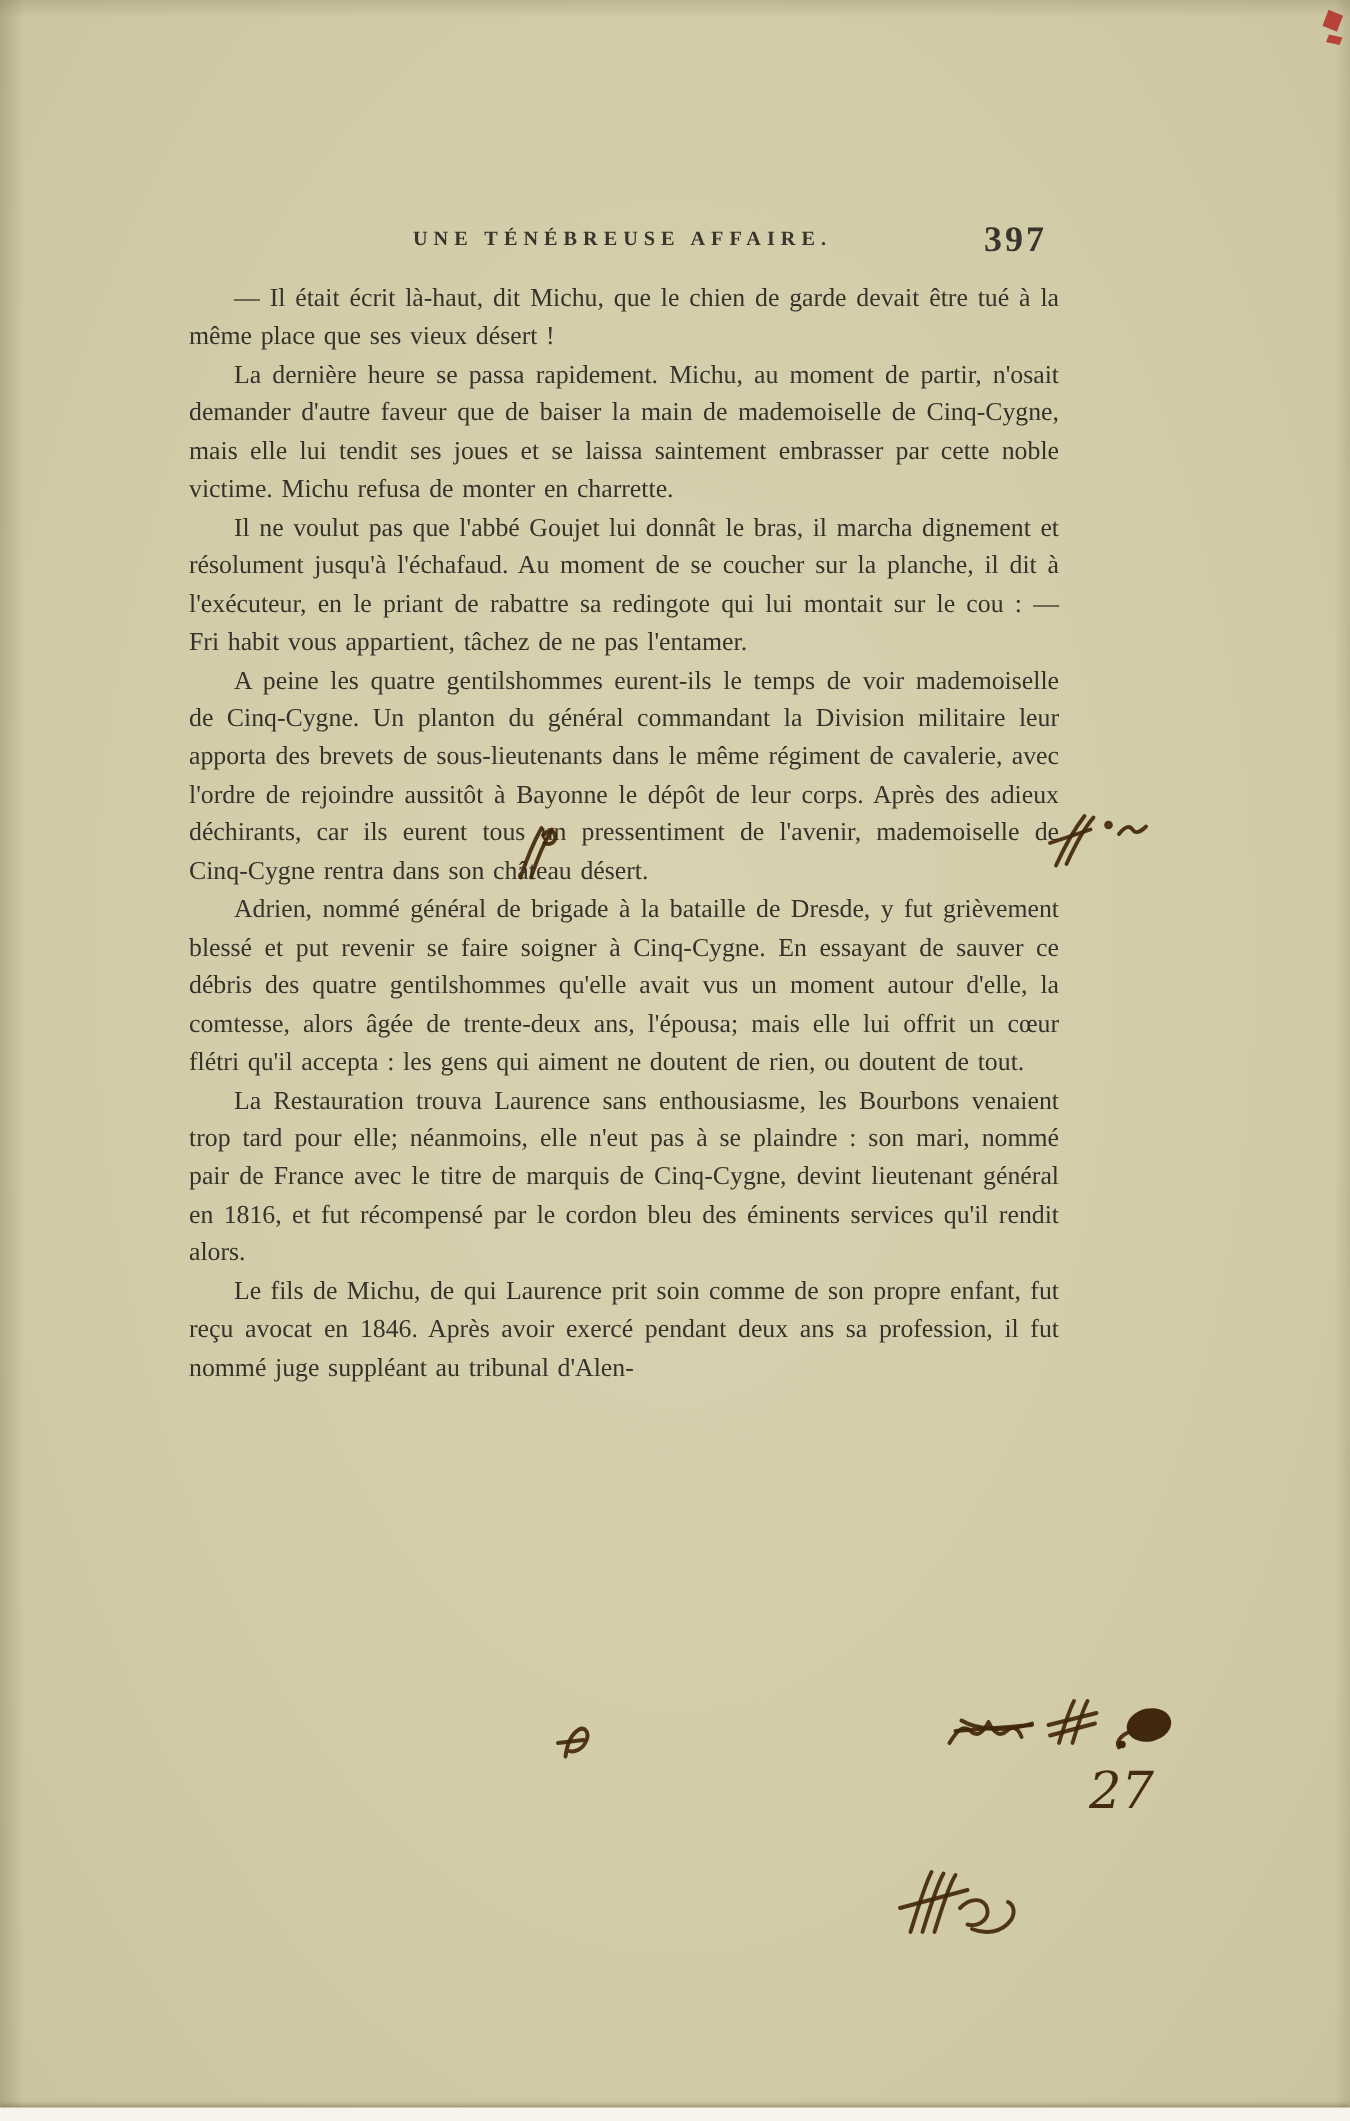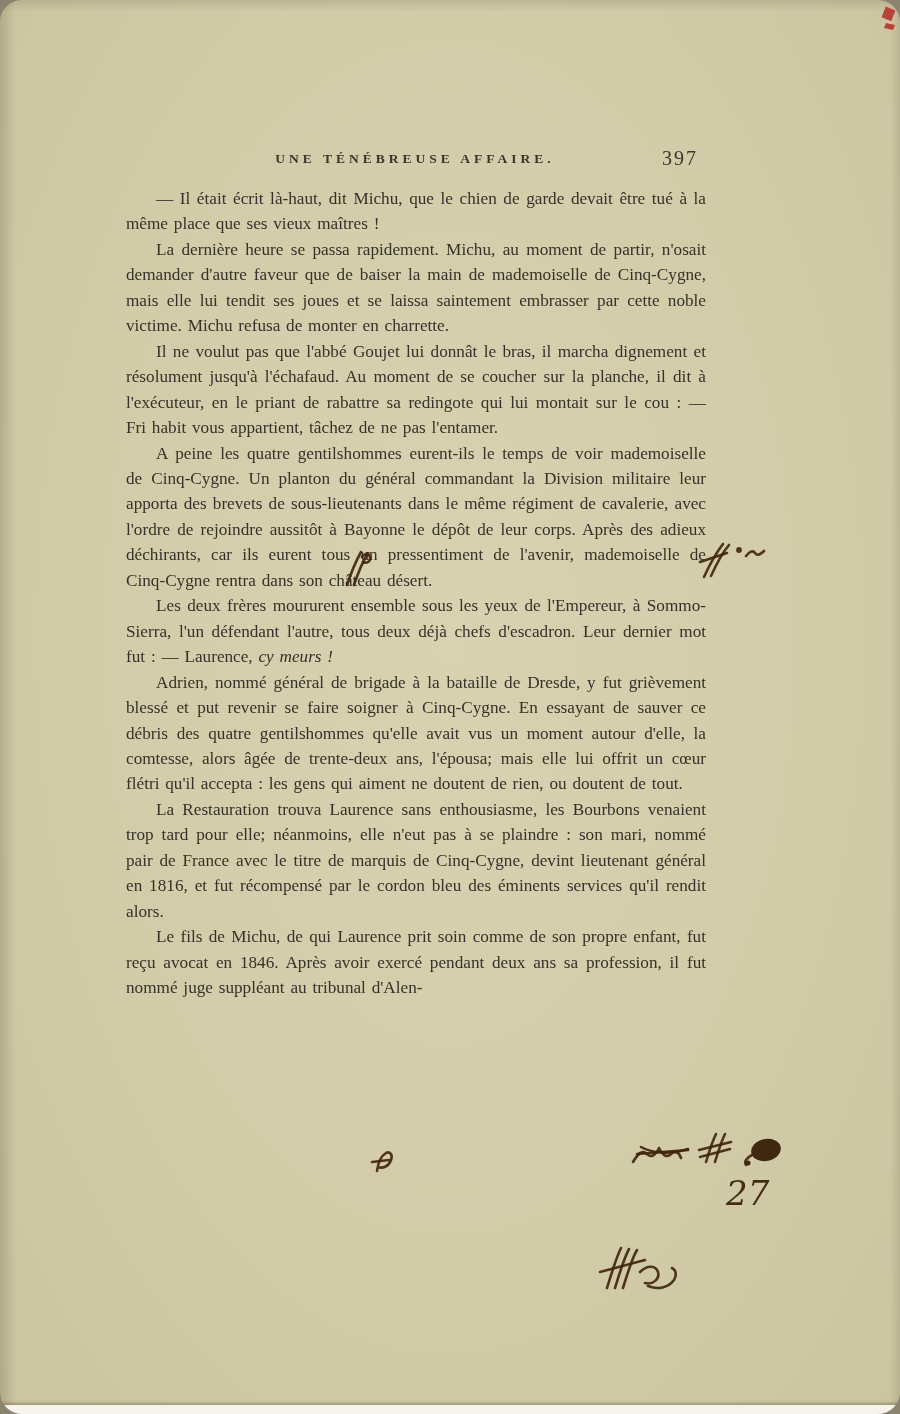--- a/index.html
+++ b/index.html
@@ -14,7 +14,6 @@
     overflow:hidden;
     background:
       radial-gradient(ellipse at 50% 45%, #d8d2b1 0%, #d3cca9 55%, #cbc4a0 100%);
-    border-radius: 22px;
   }
   .edge-left {
     position:absolute; left:0; top:0; bottom:0; width:16px;

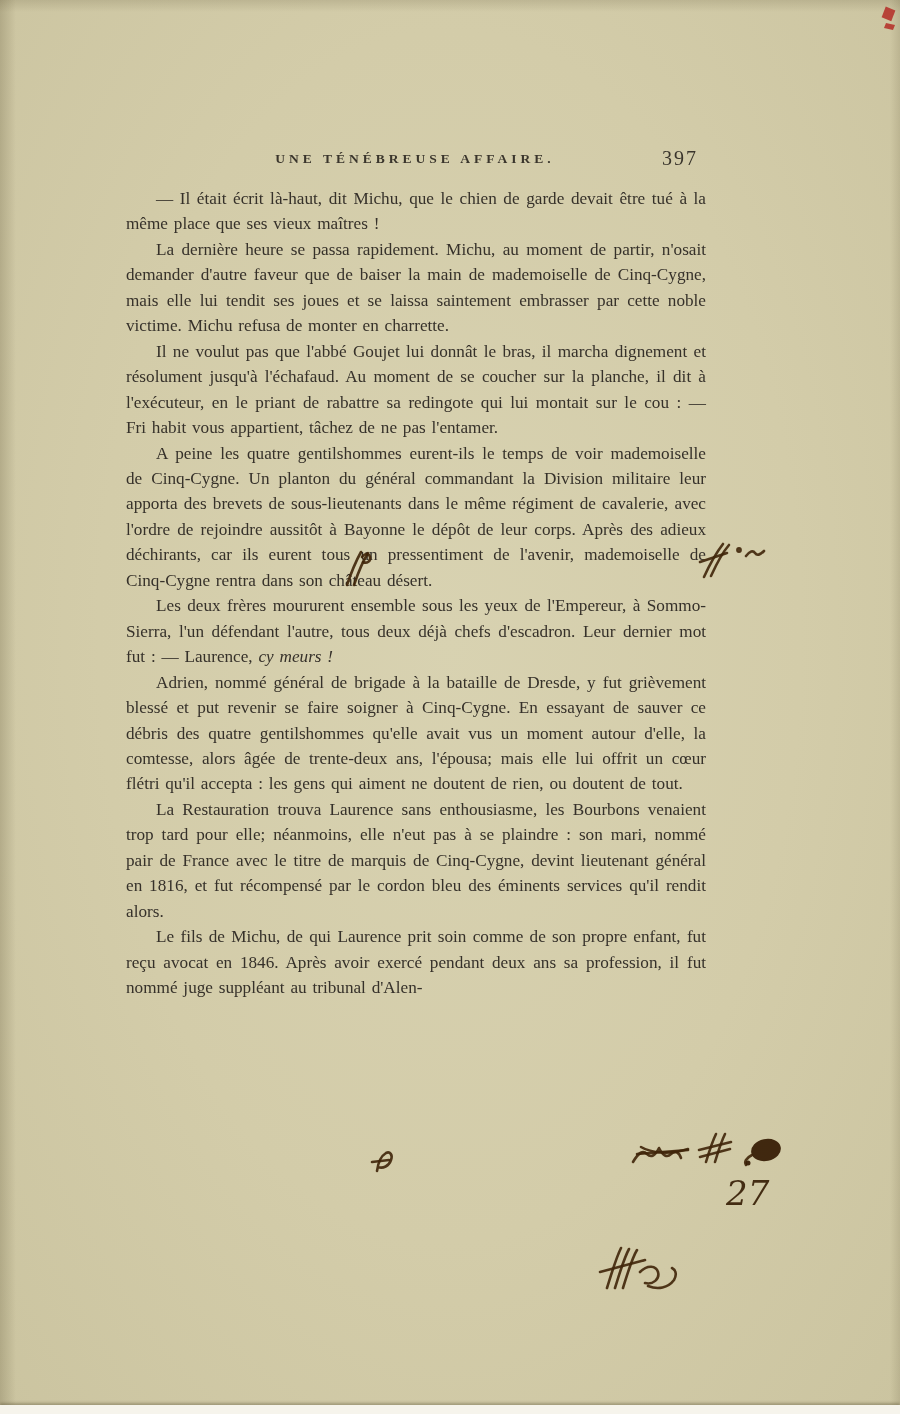--- a/index.html
+++ b/index.html
@@ -43,7 +43,7 @@
   }
   .page-number {
     position:absolute; right:6px; top:-4px;
-    font-size:20px; font-weight:normal; letter-spacing:2px;
+    font-size:24px; font-weight:bold; letter-spacing:2px;
   }
   .text-block {
     position:absolute; left:126px; top:186px; width:580px;

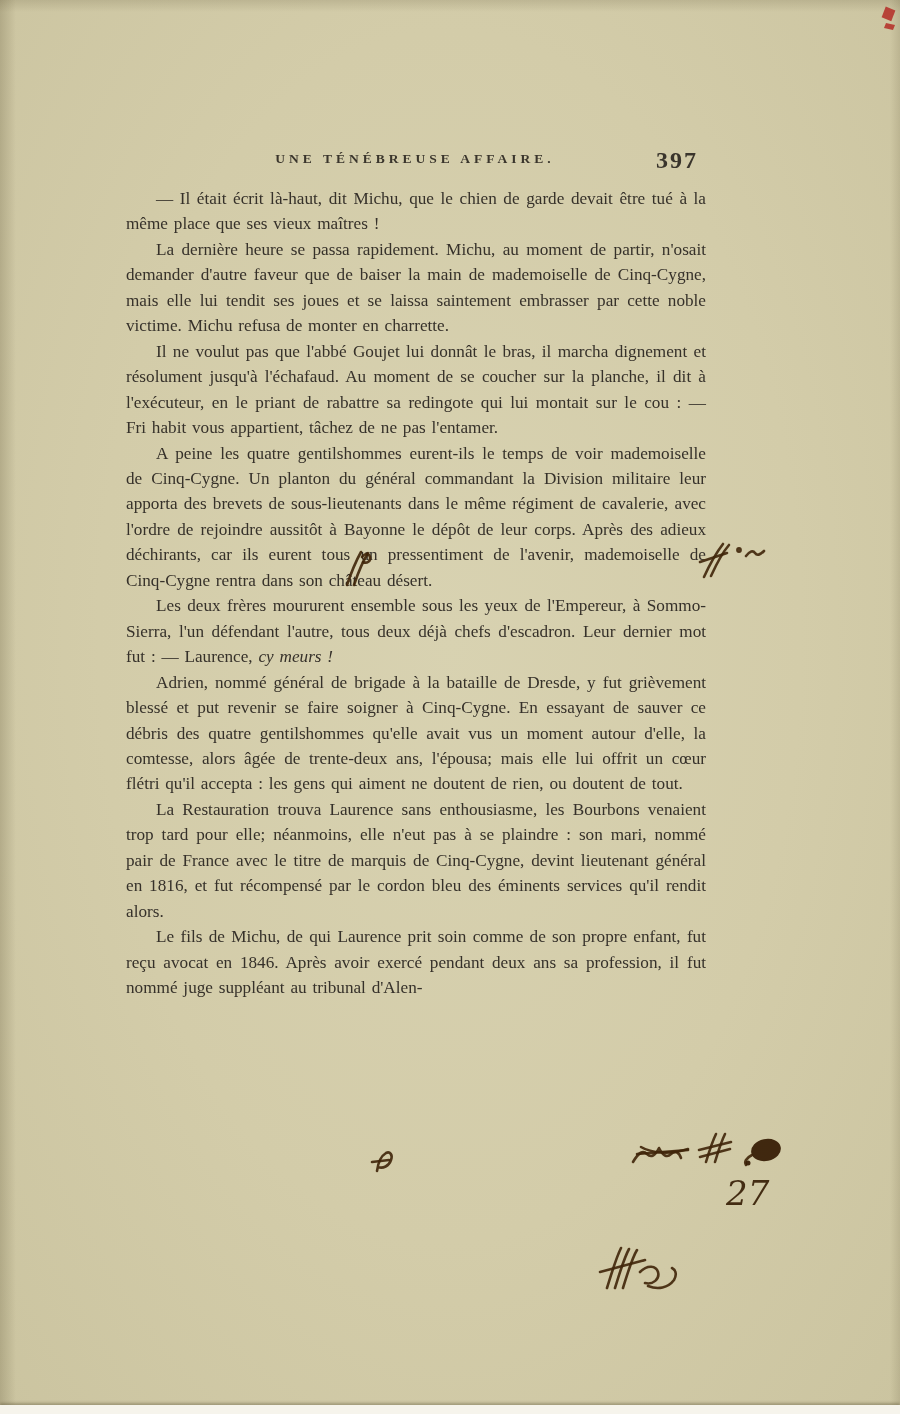--- a/index.html
+++ b/index.html
@@ -85,7 +85,7 @@
   </div>
 
   <div class="text-block">
-    <p><span>— Il était écrit là-haut, dit Michu, que le chien de garde devait être tué à la même place que ses vieux maîtres !</span></p>
+    <p><span>— Il était écrit là-haut, dit Michu, que le chien de garde devait être tué à la même place que ses vieux désert !</span></p>
     <p><span>La dernière heure se passa rapidement. Michu, au moment de partir, n'osait demander d'autre faveur que de baiser la main de mademoiselle de Cinq-Cygne, mais elle lui tendit ses joues et se laissa saintement embrasser par cette noble victime. Michu refusa de monter en charrette.</span></p>
     <p><span>Il ne voulut pas que l'abbé Goujet lui donnât le bras, il marcha dignement et résolument jusqu'à l'échafaud. Au moment de se coucher sur la planche, il dit à l'exécuteur, en le priant de rabattre sa redingote qui lui montait sur le cou : — Fri habit vous appartient, tâchez de ne pas l'entamer.</span></p>
     <p><span>A peine les quatre gentilshommes eurent-ils le temps de voir mademoiselle de Cinq-Cygne. Un planton du général commandant la Division militaire leur apporta des brevets de sous-lieutenants dans le même régiment de cavalerie, avec l'ordre de rejoindre aussitôt à Bayonne le dépôt de leur corps. Après des adieux déchirants, car ils eurent tous un pressentiment de l'avenir, mademoiselle de Cinq-Cygne rentra dans son château désert.</span></p>

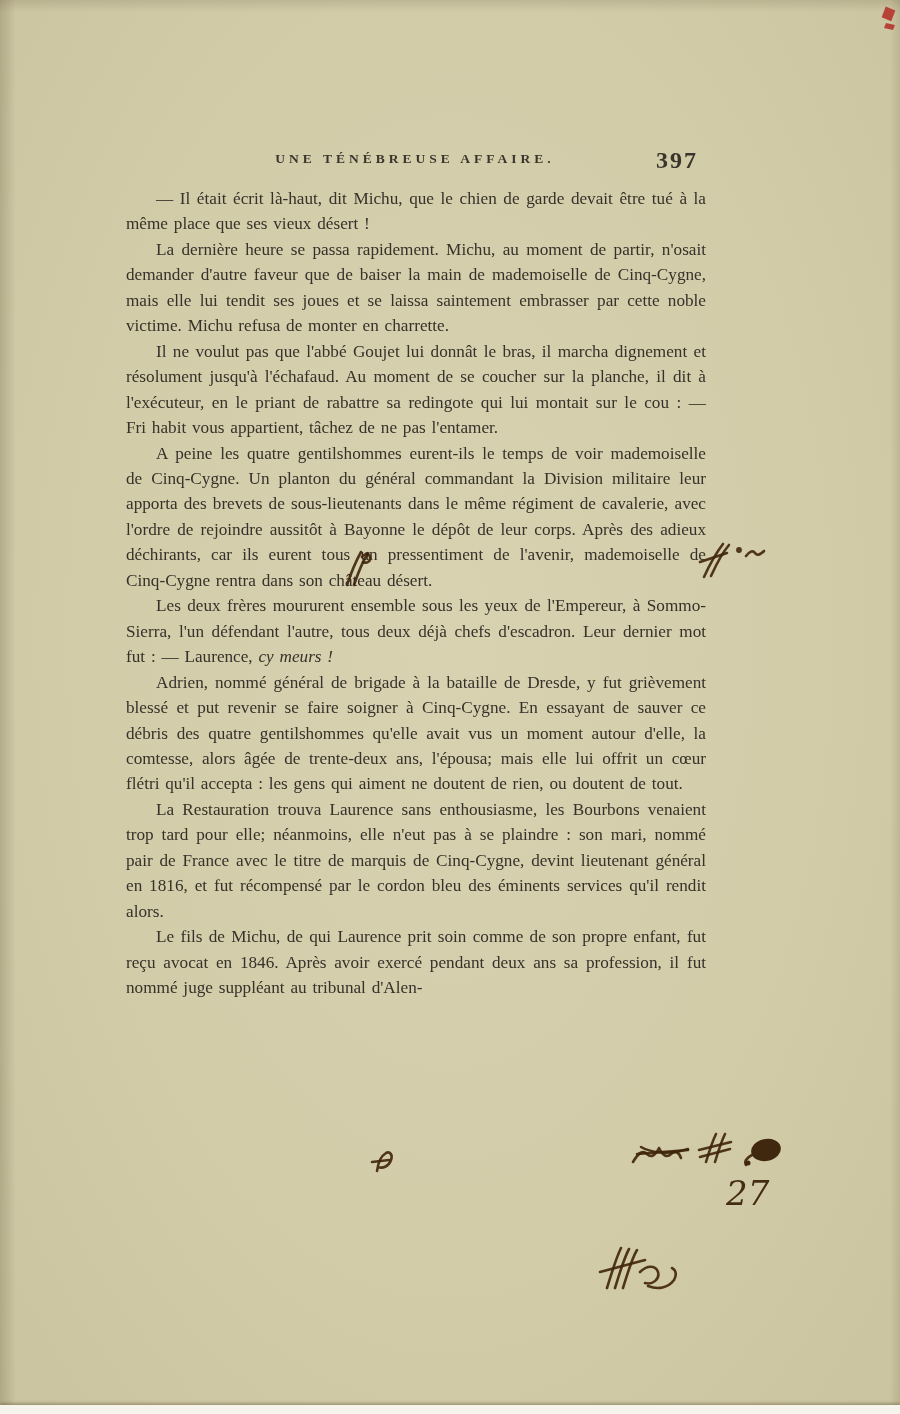--- a/index.html
+++ b/index.html
@@ -89,7 +89,6 @@
     <p><span>La dernière heure se passa rapidement. Michu, au moment de partir, n'osait demander d'autre faveur que de baiser la main de mademoiselle de Cinq-Cygne, mais elle lui tendit ses joues et se laissa saintement embrasser par cette noble victime. Michu refusa de monter en charrette.</span></p>
     <p><span>Il ne voulut pas que l'abbé Goujet lui donnât le bras, il marcha dignement et résolument jusqu'à l'échafaud. Au moment de se coucher sur la planche, il dit à l'exécuteur, en le priant de rabattre sa redingote qui lui montait sur le cou : — Fri habit vous appartient, tâchez de ne pas l'entamer.</span></p>
     <p><span>A peine les quatre gentilshommes eurent-ils le temps de voir mademoiselle de Cinq-Cygne. Un planton du général commandant la Division militaire leur apporta des brevets de sous-lieutenants dans le même régiment de cavalerie, avec l'ordre de rejoindre aussitôt à Bayonne le dépôt de leur corps. Après des adieux déchirants, car ils eurent tous un pressentiment de l'avenir, mademoiselle de Cinq-Cygne rentra dans son château désert.</span></p>
-    <p><span>Les deux frères moururent ensemble sous les yeux de l'Empereur, à Sommo-Sierra, l'un défendant l'autre, tous deux déjà chefs d'escadron. Leur dernier mot fut : — Laurence, </span><em>cy meurs !</em></p>
     <p><span>Adrien, nommé général de brigade à la bataille de Dresde, y fut grièvement blessé et put revenir se faire soigner à Cinq-Cygne. En essayant de sauver ce débris des quatre gentilshommes qu'elle avait vus un moment autour d'elle, la comtesse, alors âgée de trente-deux ans, l'épousa; mais elle lui offrit un cœur flétri qu'il accepta : les gens qui aiment ne doutent de rien, ou doutent de tout.</span></p>
     <p><span>La Restauration trouva Laurence sans enthousiasme, les Bourbons venaient trop tard pour elle; néanmoins, elle n'eut pas à se plaindre : son mari, nommé pair de France avec le titre de marquis de Cinq-Cygne, devint lieutenant général en 1816, et fut récompensé par le cordon bleu des éminents services qu'il rendit alors.</span></p>
     <p><span>Le fils de Michu, de qui Laurence prit soin comme de son propre enfant, fut reçu avocat en 1846. Après avoir exercé pendant deux ans sa profession, il fut nommé juge suppléant au tribunal d'Alen-</span></p>

